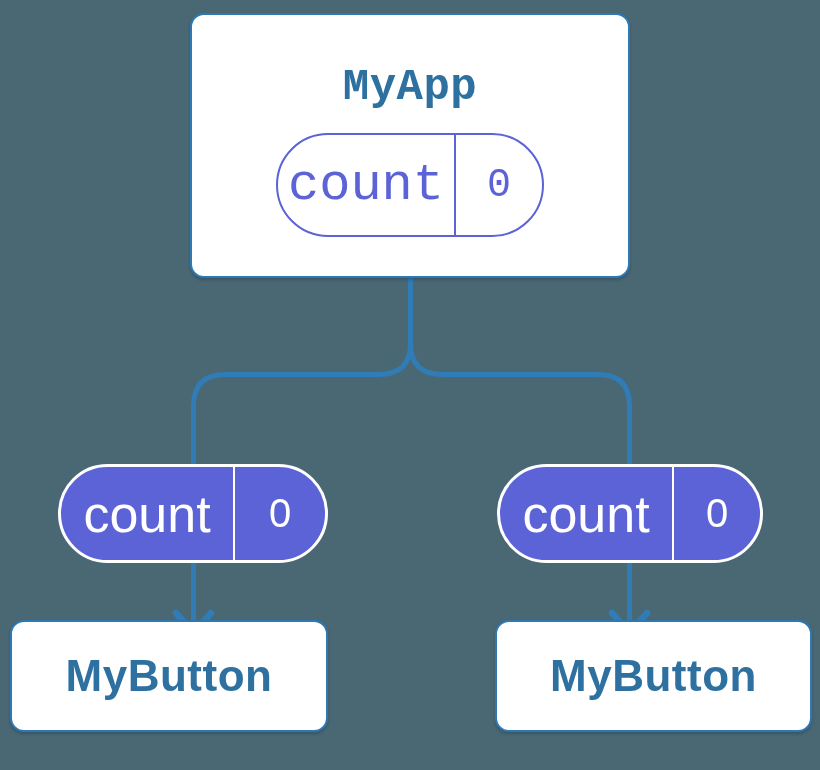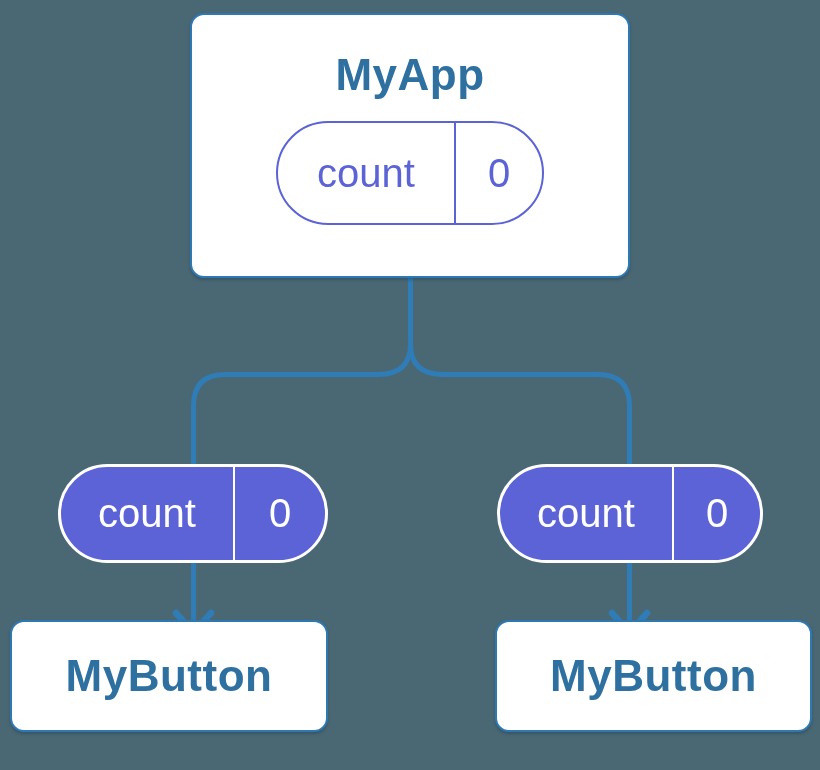--- a/index.html
+++ b/index.html
@@ -53,7 +53,8 @@
   }
   .card-root{
     left:190px;top:13px;width:440px;height:265px;
-    padding-top:36px;
+    padding-top:48px;
+    font-family:Liberation Mono, monospace;
   }
   .card-title{
     font-size:44px;

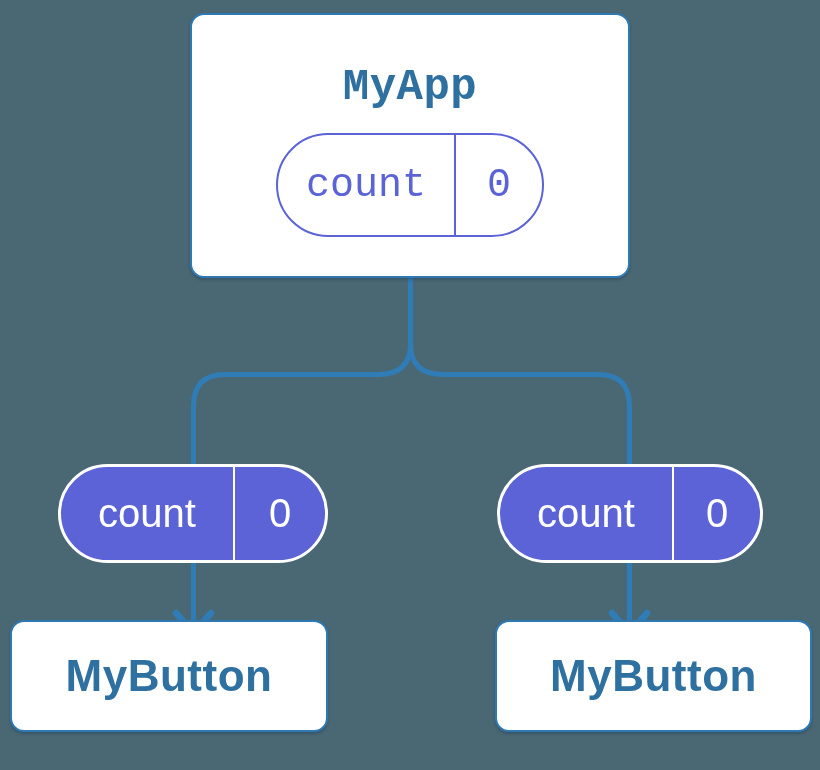--- a/index.html
+++ b/index.html
@@ -102,7 +102,7 @@
   .pill-label{
     flex:0 0 172px;
     display:flex;align-items:center;justify-content:center;
-    font-size:40px;
+    font-size:52px;
   }
   .pill-outline .pill-label{flex-basis:176px;}
   .pill-value{

